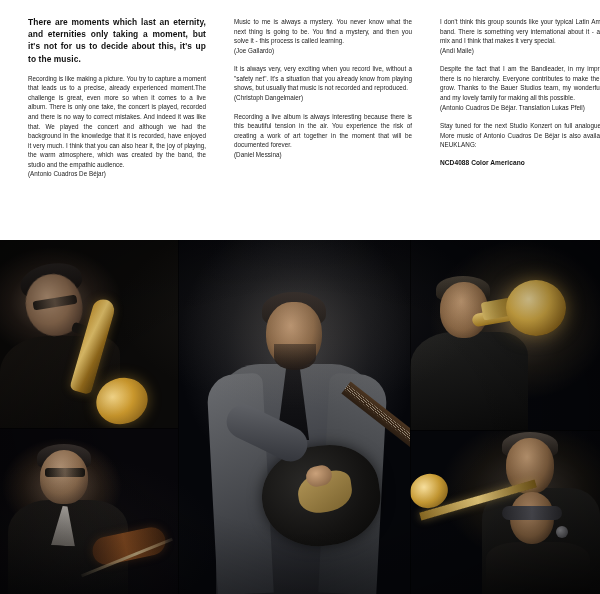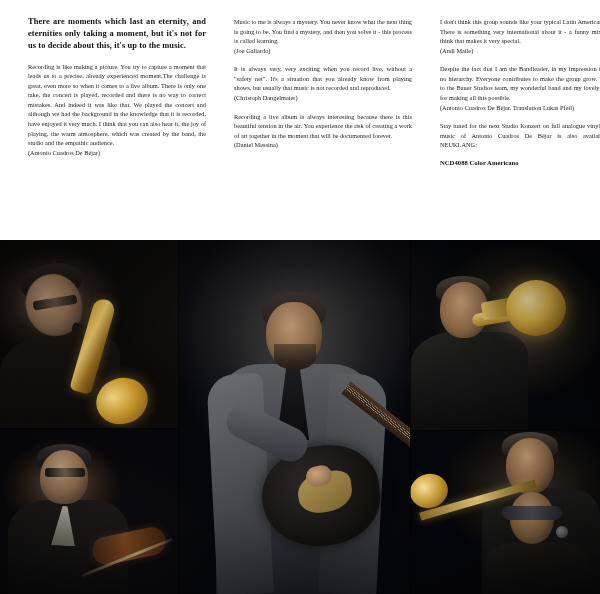--- a/index.html
+++ b/index.html
@@ -32,7 +32,6 @@
     padding: 16px 22px 0 28px;
     display: flex;
     gap: 28px;
-    font-family: Liberation Serif, serif;
   }
   .col {
     width: 178px;

